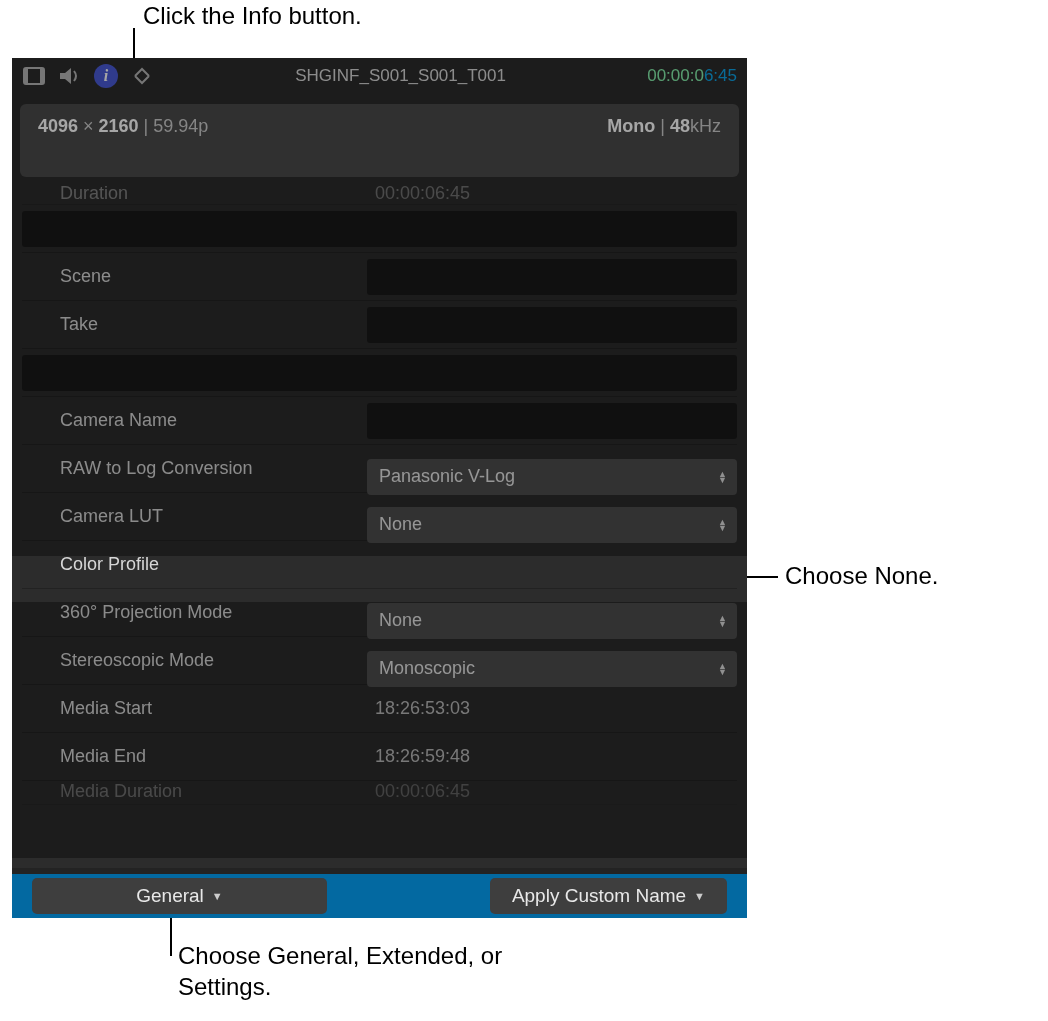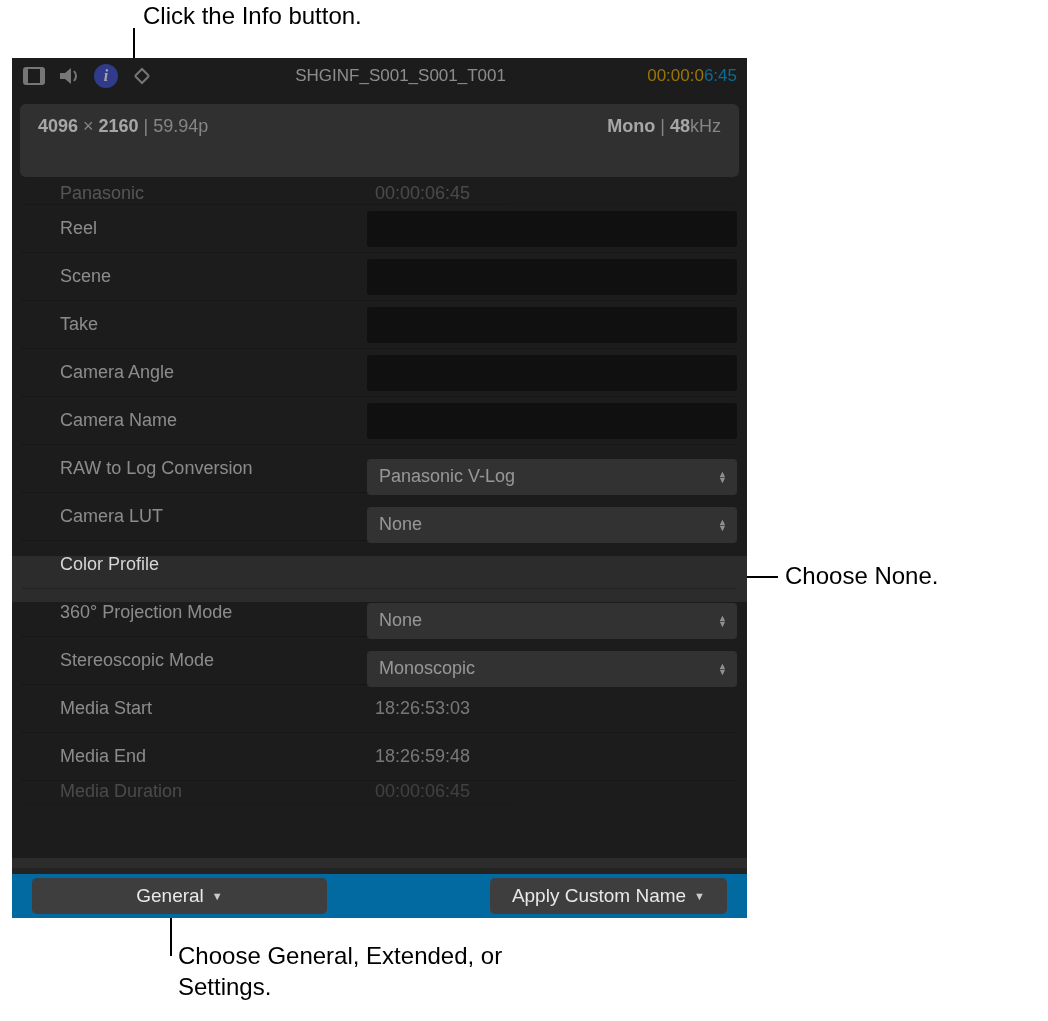--- a/index.html
+++ b/index.html
@@ -222,7 +222,7 @@
     </div>
     <div class="clip-name">SHGINF_S001_S001_T001</div>
     <div class="timecode">
-      <span style="color:#eab308;">00:00:0</span><span class="tc-bright">6:45</span>
+      <span style="color:#86efac;">00:00:0</span><span class="tc-bright">6:45</span>
     </div>
   </div>
 

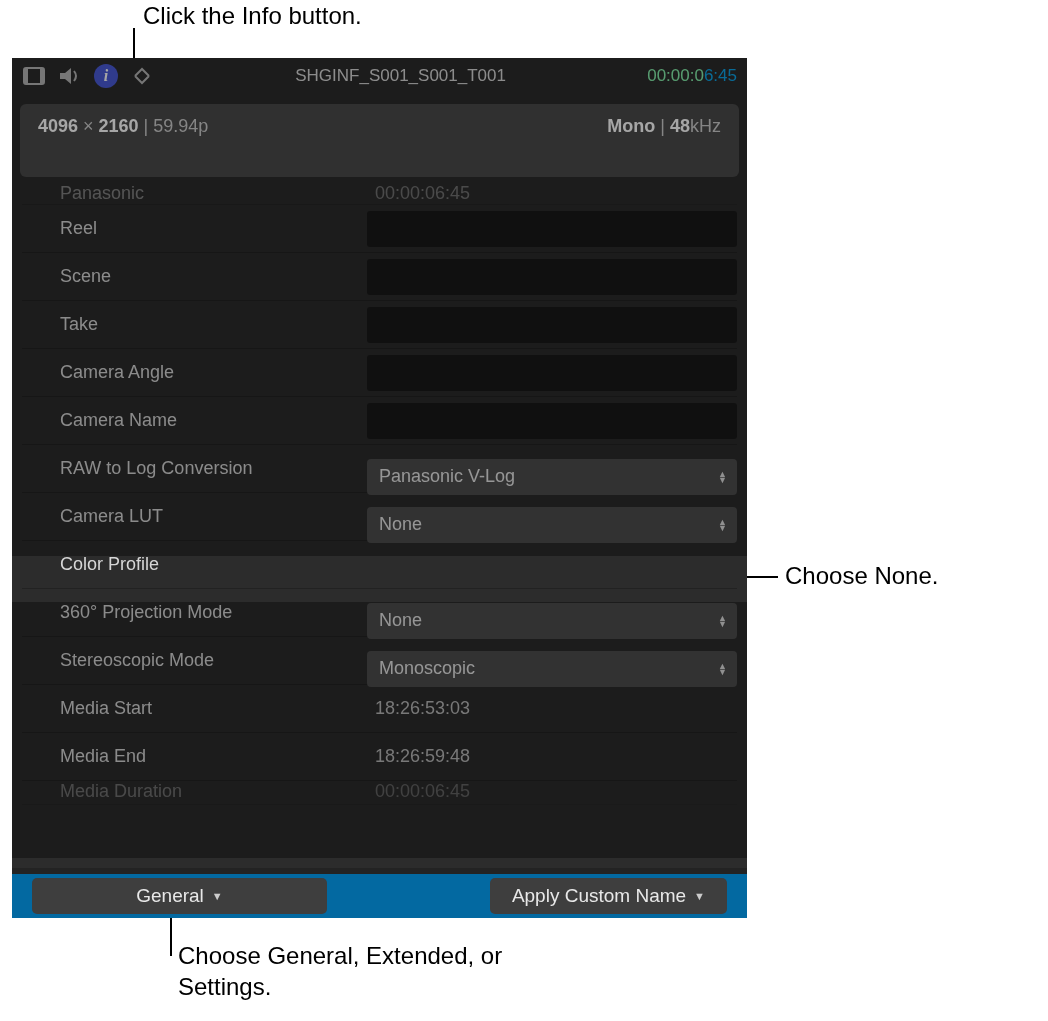--- a/index.html
+++ b/index.html
@@ -238,7 +238,7 @@
   <div class="fields-container">
 
     <div class="field-row cut-top" style="opacity:0.5;">
-      <div class="field-label">Panasonic</div>
+      <div class="field-label">Duration</div>
       <div class="field-value">00:00:06:45</div>
     </div>
 

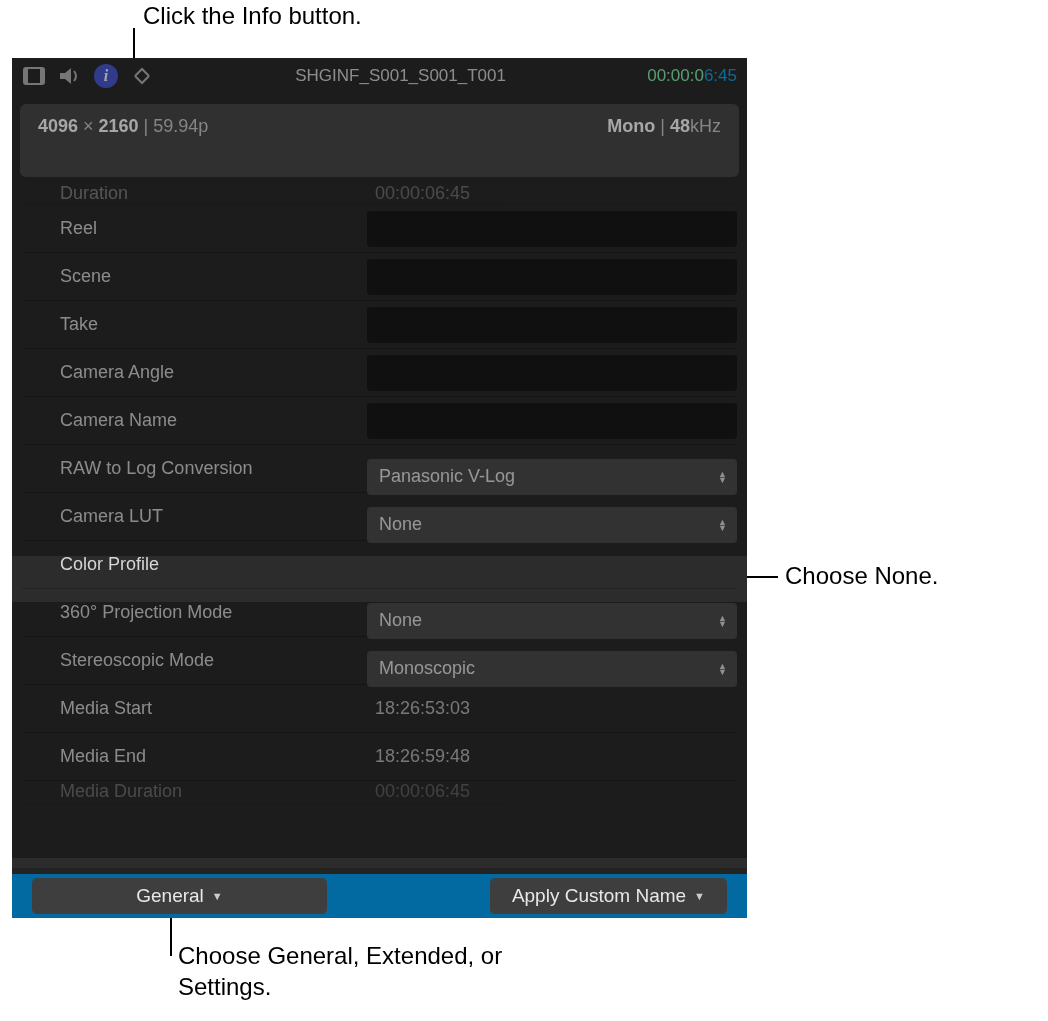--- a/index.html
+++ b/index.html
@@ -243,7 +243,6 @@
     </div>
 
     <div class="field-row">
-      <div class="field-label">Reel</div>
       <input class="field-input" value="" style="">
     </div>
     <div class="field-row">

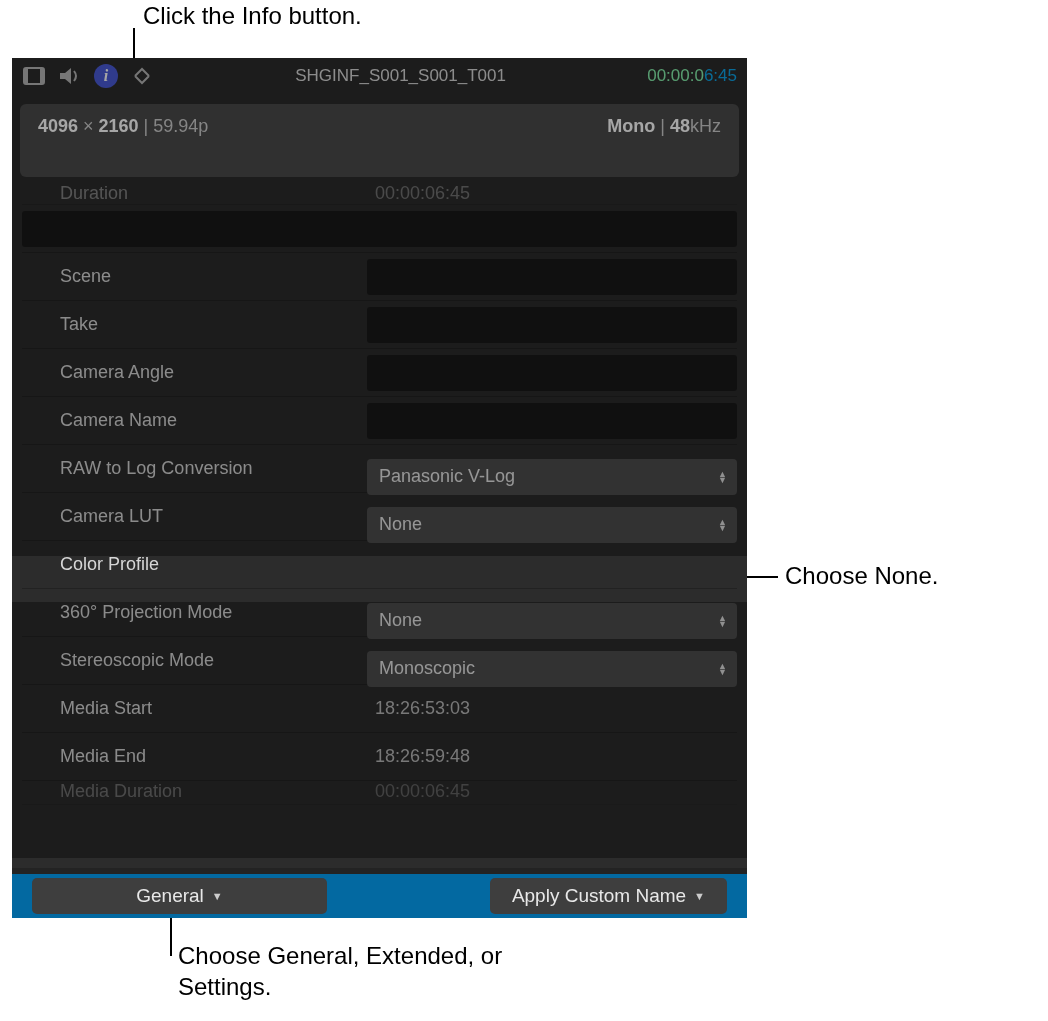--- a/index.html
+++ b/index.html
@@ -254,7 +254,6 @@
       <input class="field-input" value="" style="">
     </div>
     <div class="field-row">
-      <div class="field-label">Camera Angle</div>
       <input class="field-input" value="" style="">
     </div>
     <div class="field-row">

